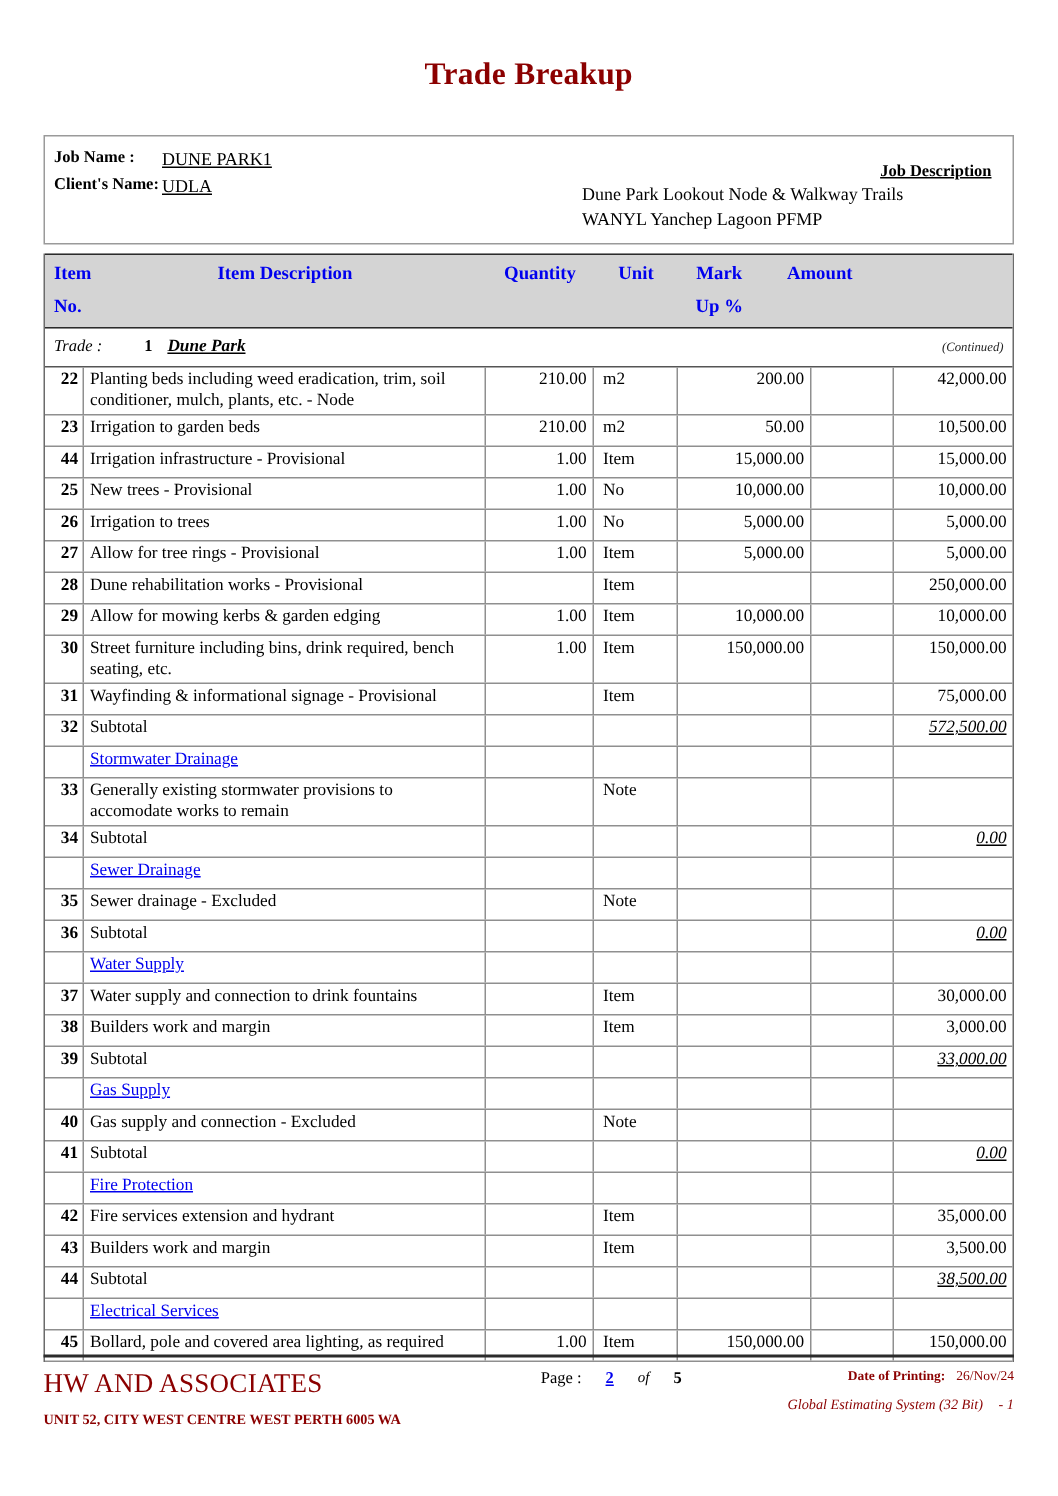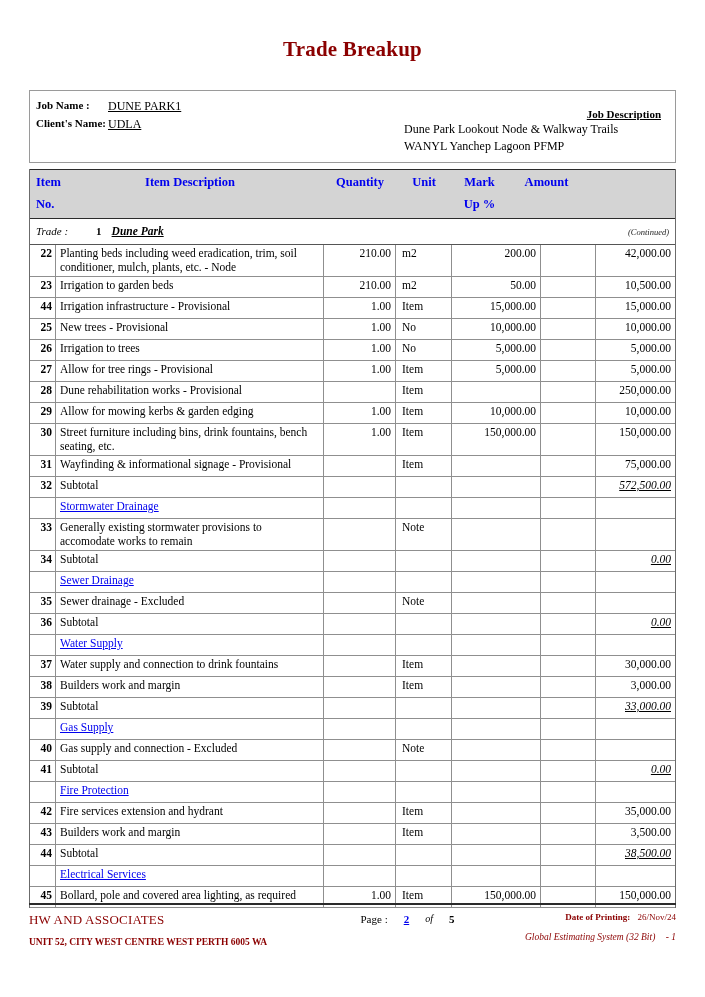--- a/index.html
+++ b/index.html
@@ -11,7 +11,7 @@
   .title { text-align:center; margin-top:37px; font-size:21px; font-weight:bold; color:#8B0000; letter-spacing:.2px; }
 
   
-  .jobbox { width:647px; margin:28px auto 0 29px; border:1px solid #9a9a9a; display:flex; padding:5px 4px 8px 4px; min-height:58px;gap:16px; }
+  .jobbox { width:647px; margin:28px auto 0 29px; border:1px solid #9a9a9a; display:flex; padding:5px 4px 8px 4px; min-height:58px; }
   .job-left { width:352px; padding-left:2px; }
   .job-row { display:flex; margin-top:3px; }
   .job-lbl { font-weight:bold; font-size:11px; width:72px; flex:0 0 72px; }

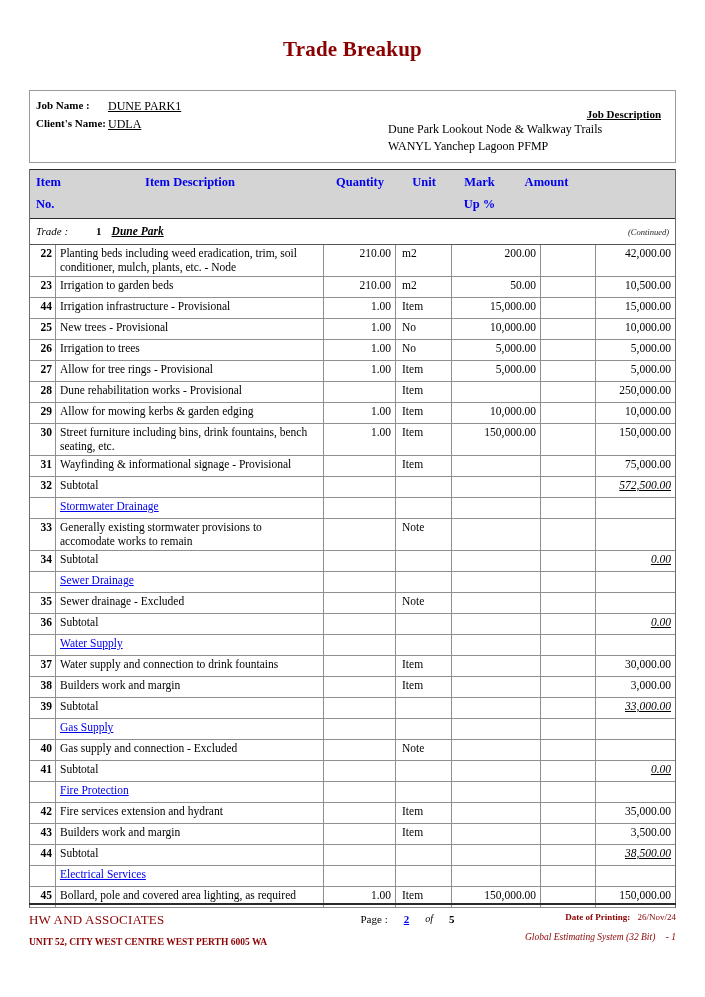--- a/index.html
+++ b/index.html
@@ -207,7 +207,7 @@
         </div>
         <div class="row item">
           <div class="cell c-no">30</div>
-          <div class="cell c-desc">Street furniture including bins, drink fountains, bench seating, etc.</div>
+          <div class="cell c-desc">Street furniture including bins, drink required, bench seating, etc.</div>
           <div class="cell c-qty">1.00</div>
           <div class="cell c-unit">Item</div>
           <div class="cell c-rate">150,000.00</div>

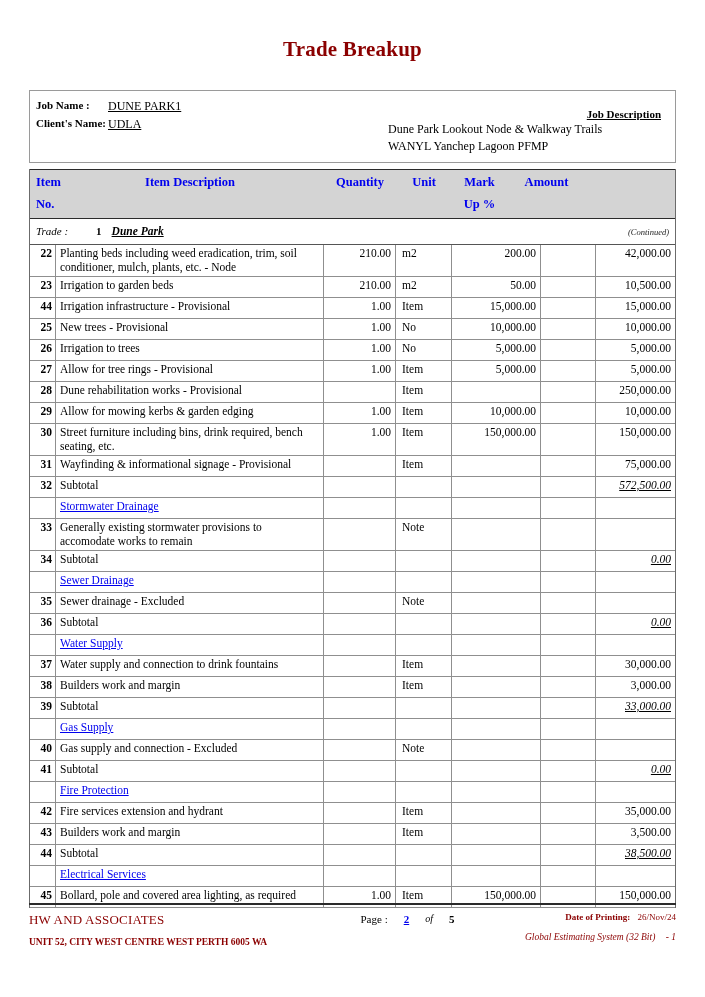--- a/index.html
+++ b/index.html
@@ -58,7 +58,7 @@
   .footer { position:absolute; left:29px; width:647px; top:903px; border-top:2px solid #2b2b2b; padding-top:7px; }
   .footer-grid { display:flex; align-items:flex-start; }
   .f-left { flex:0 0 300px; }
-  .company { color:#8B0000; font-size:13px; letter-spacing:.2px; }
+  .company { color:#8B0000; font-size:18px; letter-spacing:.2px; }
   .address { color:#8B0000; font-weight:bold; font-size:9.5px; margin-top:9px; }
   .f-center { flex:1; display:flex; justify-content:center; align-items:flex-start; font-size:11px; padding-top:1px; }
   .page-lbl { }

